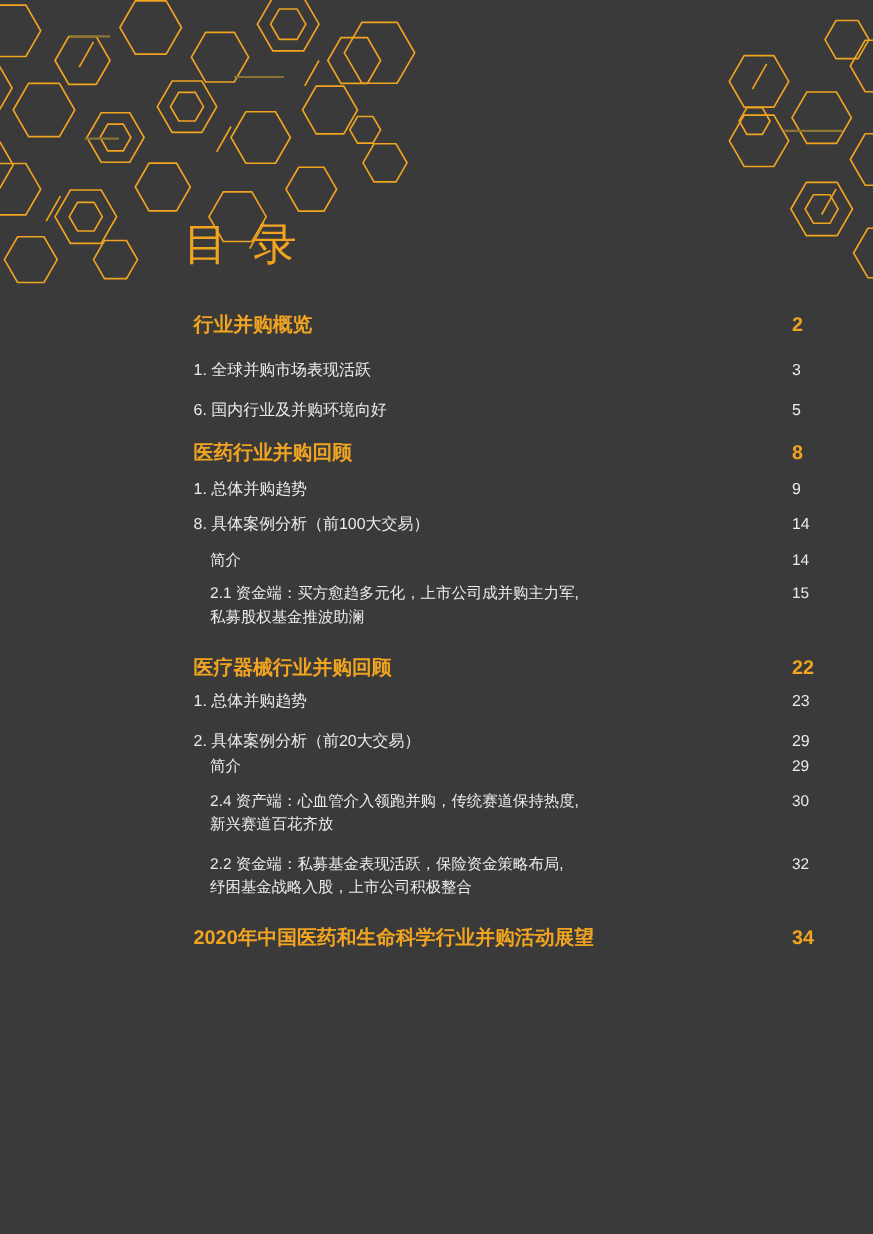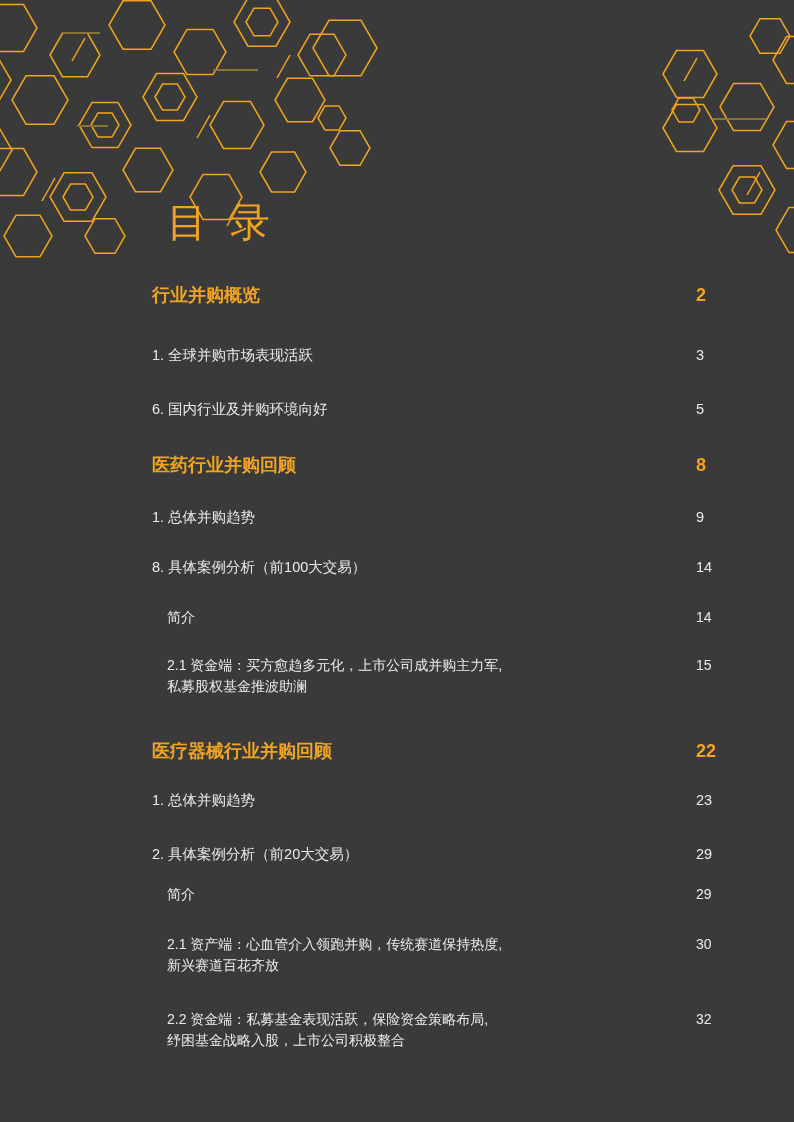--- a/index.html
+++ b/index.html
@@ -23,8 +23,8 @@
     color:var(--accent);letter-spacing:5px;
   }
   .toc{
-    position:absolute;left:152px;top:283px;width:592px;
-    display:flex;flex-direction:column;gap:18px;
+    position:absolute;left:176px;top:283px;width:592px;
+    display:flex;flex-direction:column;
   }
   .row{display:flex;align-items:flex-start;}
   .lbl{flex:1 1 auto;min-width:0;}

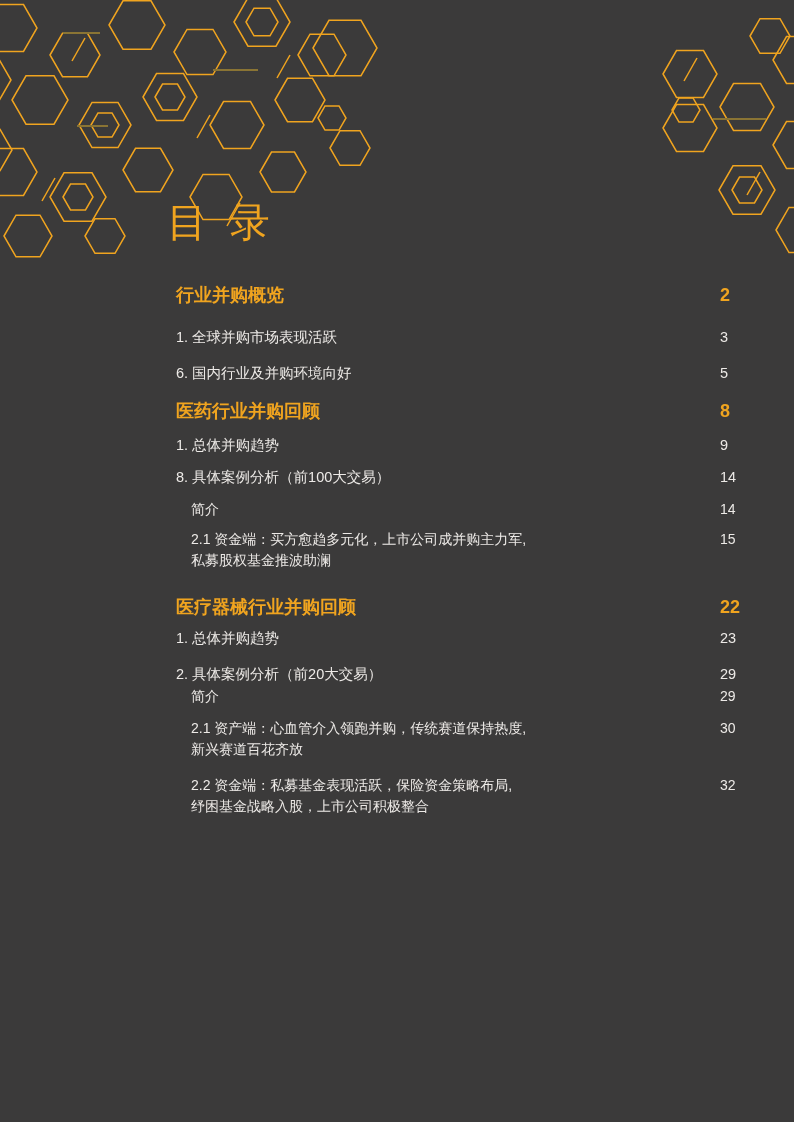--- a/index.html
+++ b/index.html
@@ -176,7 +176,7 @@
 
   <div class="row lvl-sub" style="margin-top:11px">
     <div class="lbl">
-      <div>2.1 资产端：心血管介入领跑并购，传统赛道保持热度,</div>
+      <div>2.4 资产端：心血管介入领跑并购，传统赛道保持热度,</div>
       <div>新兴赛道百花齐放</div>
     </div>
     <div class="pg">30</div>

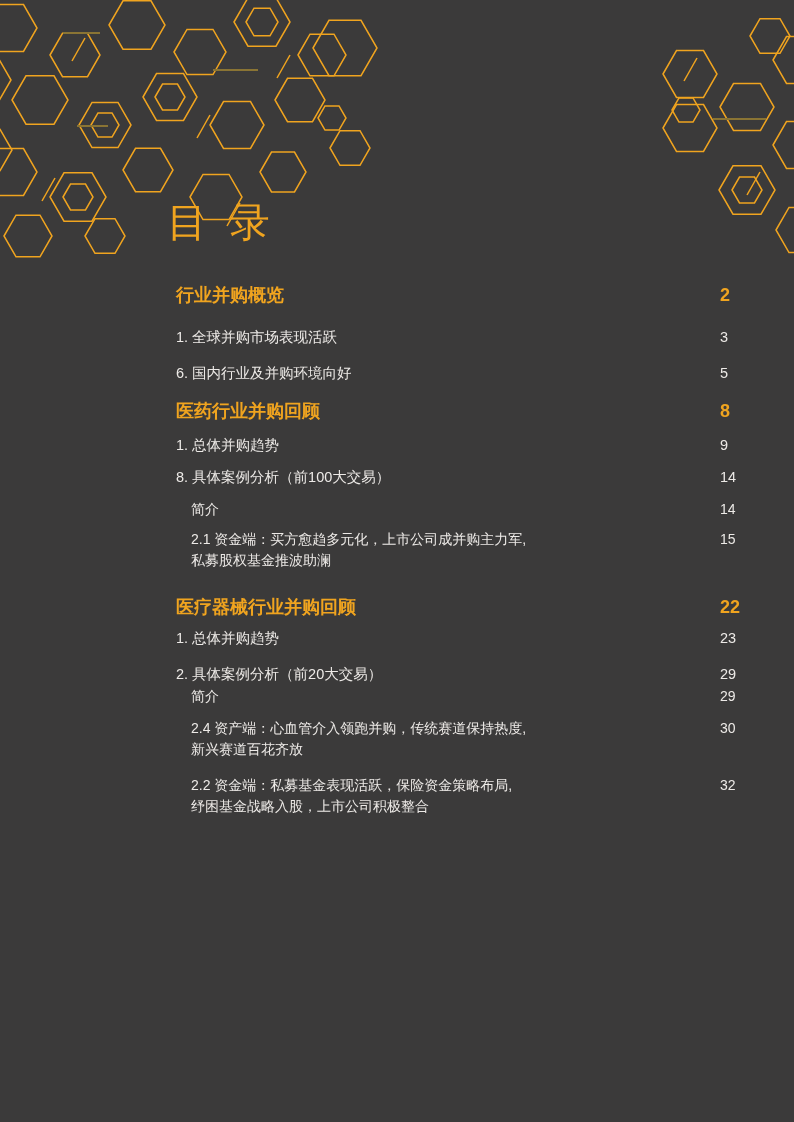--- a/index.html
+++ b/index.html
@@ -190,6 +190,10 @@
     <div class="pg">32</div>
   </div>
 
+  <div class="row lvl-heading" style="margin-top:23px">
+    <div class="lbl">2020年中国医药和生命科学行业并购活动展望</div>
+    <div class="pg">34</div>
+  </div>
 
 </div>
 

